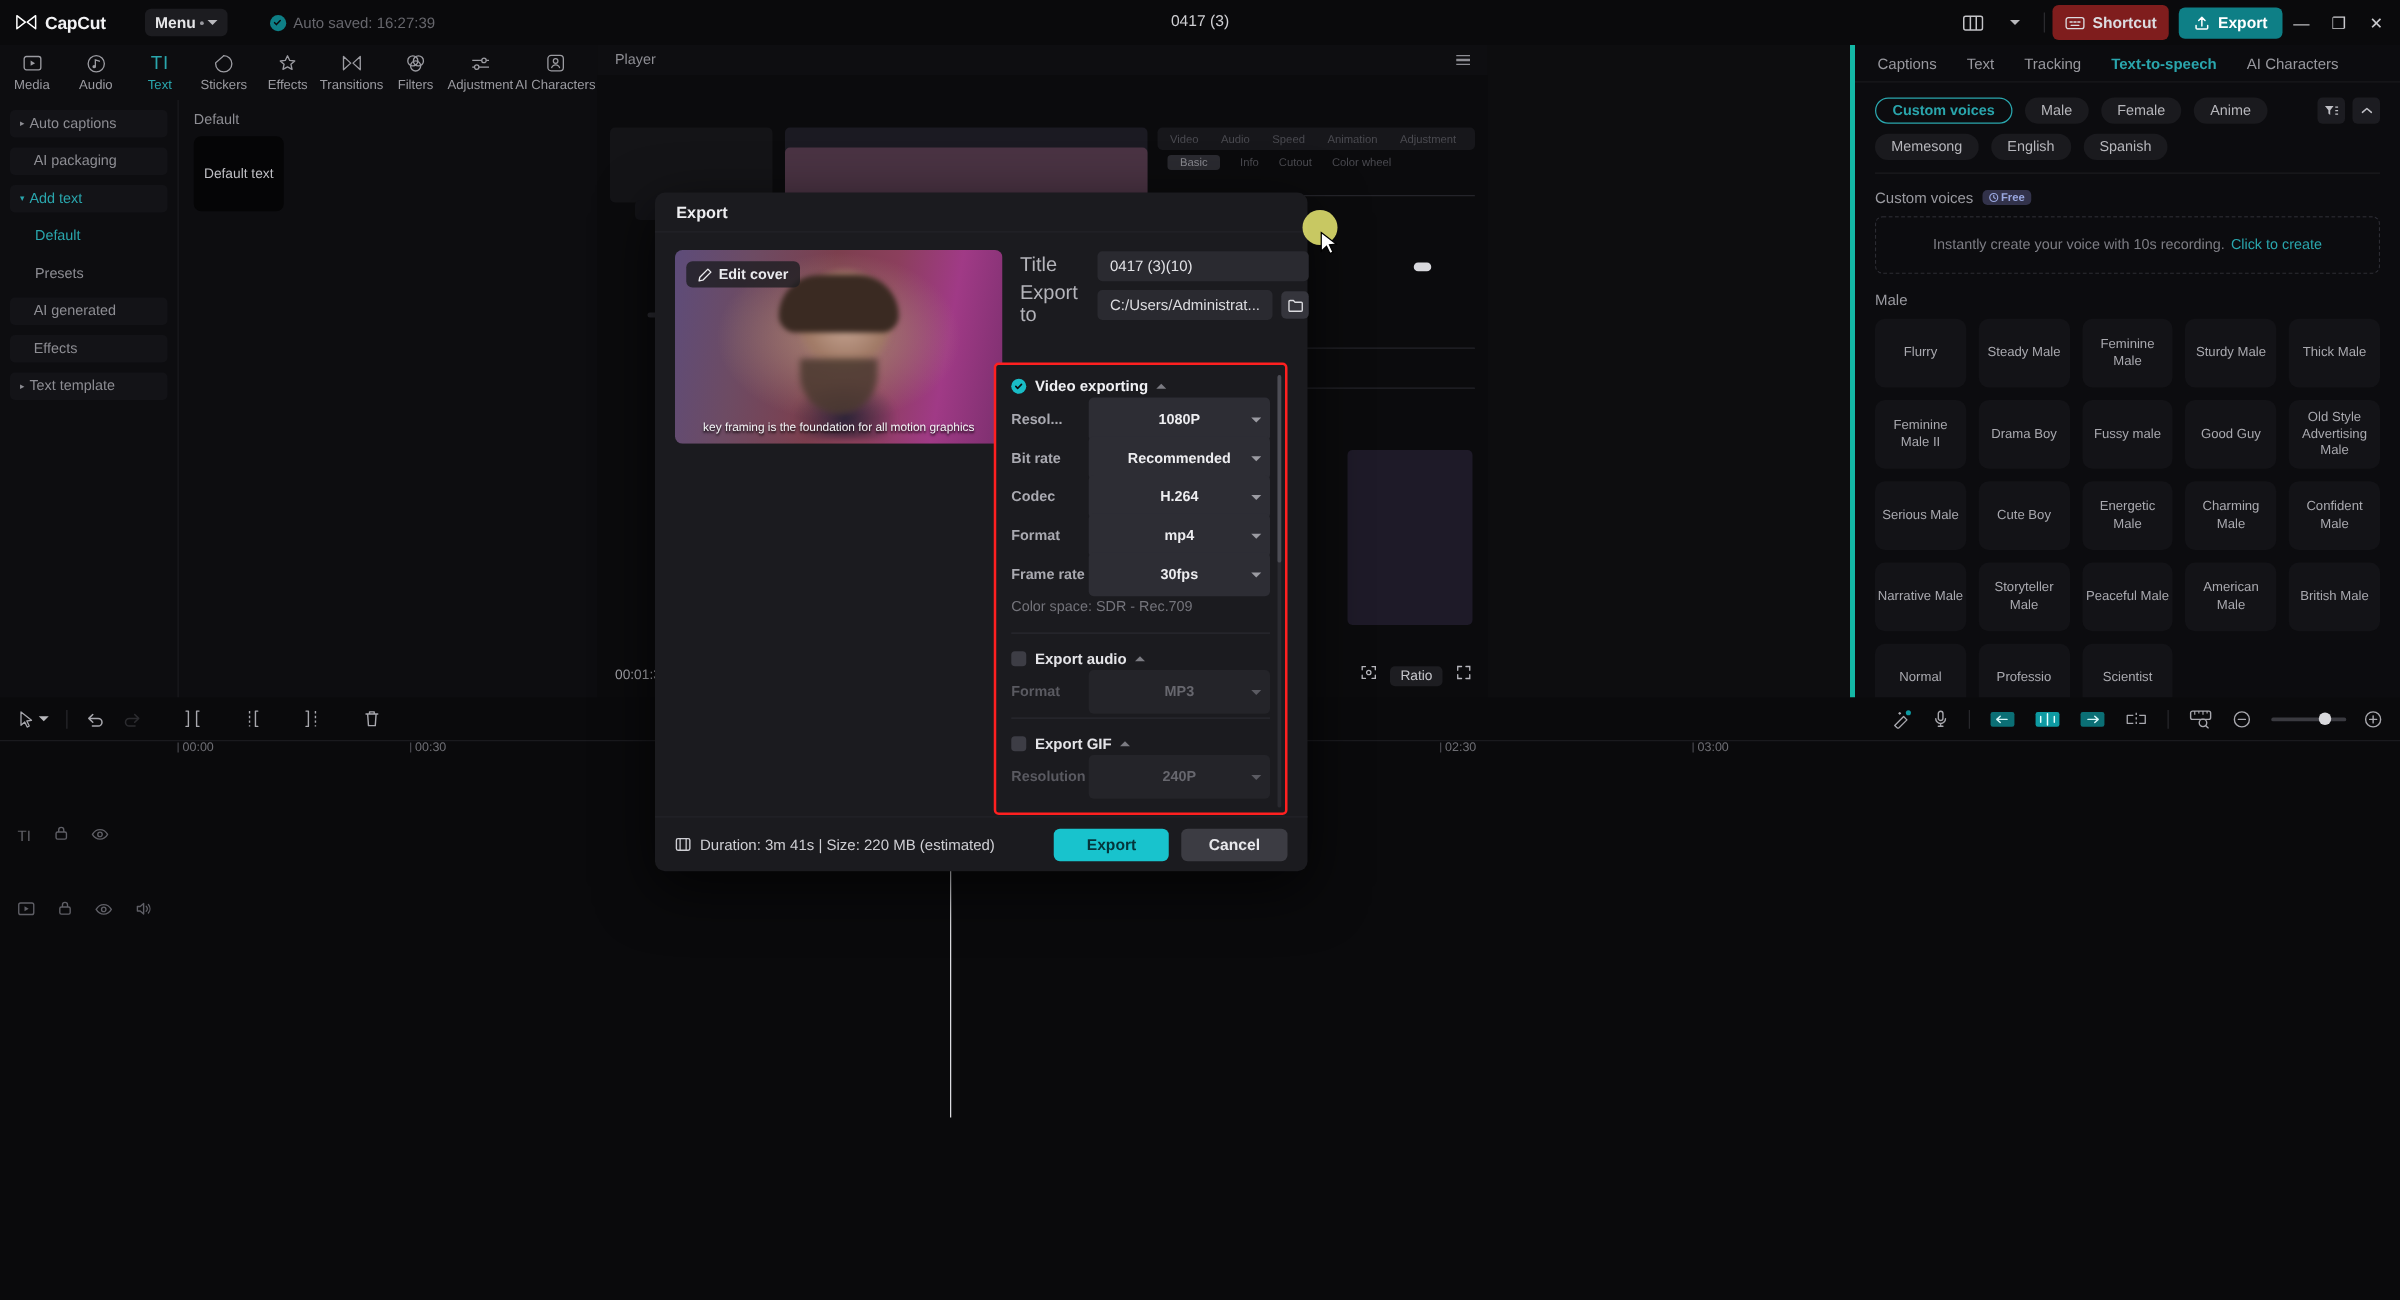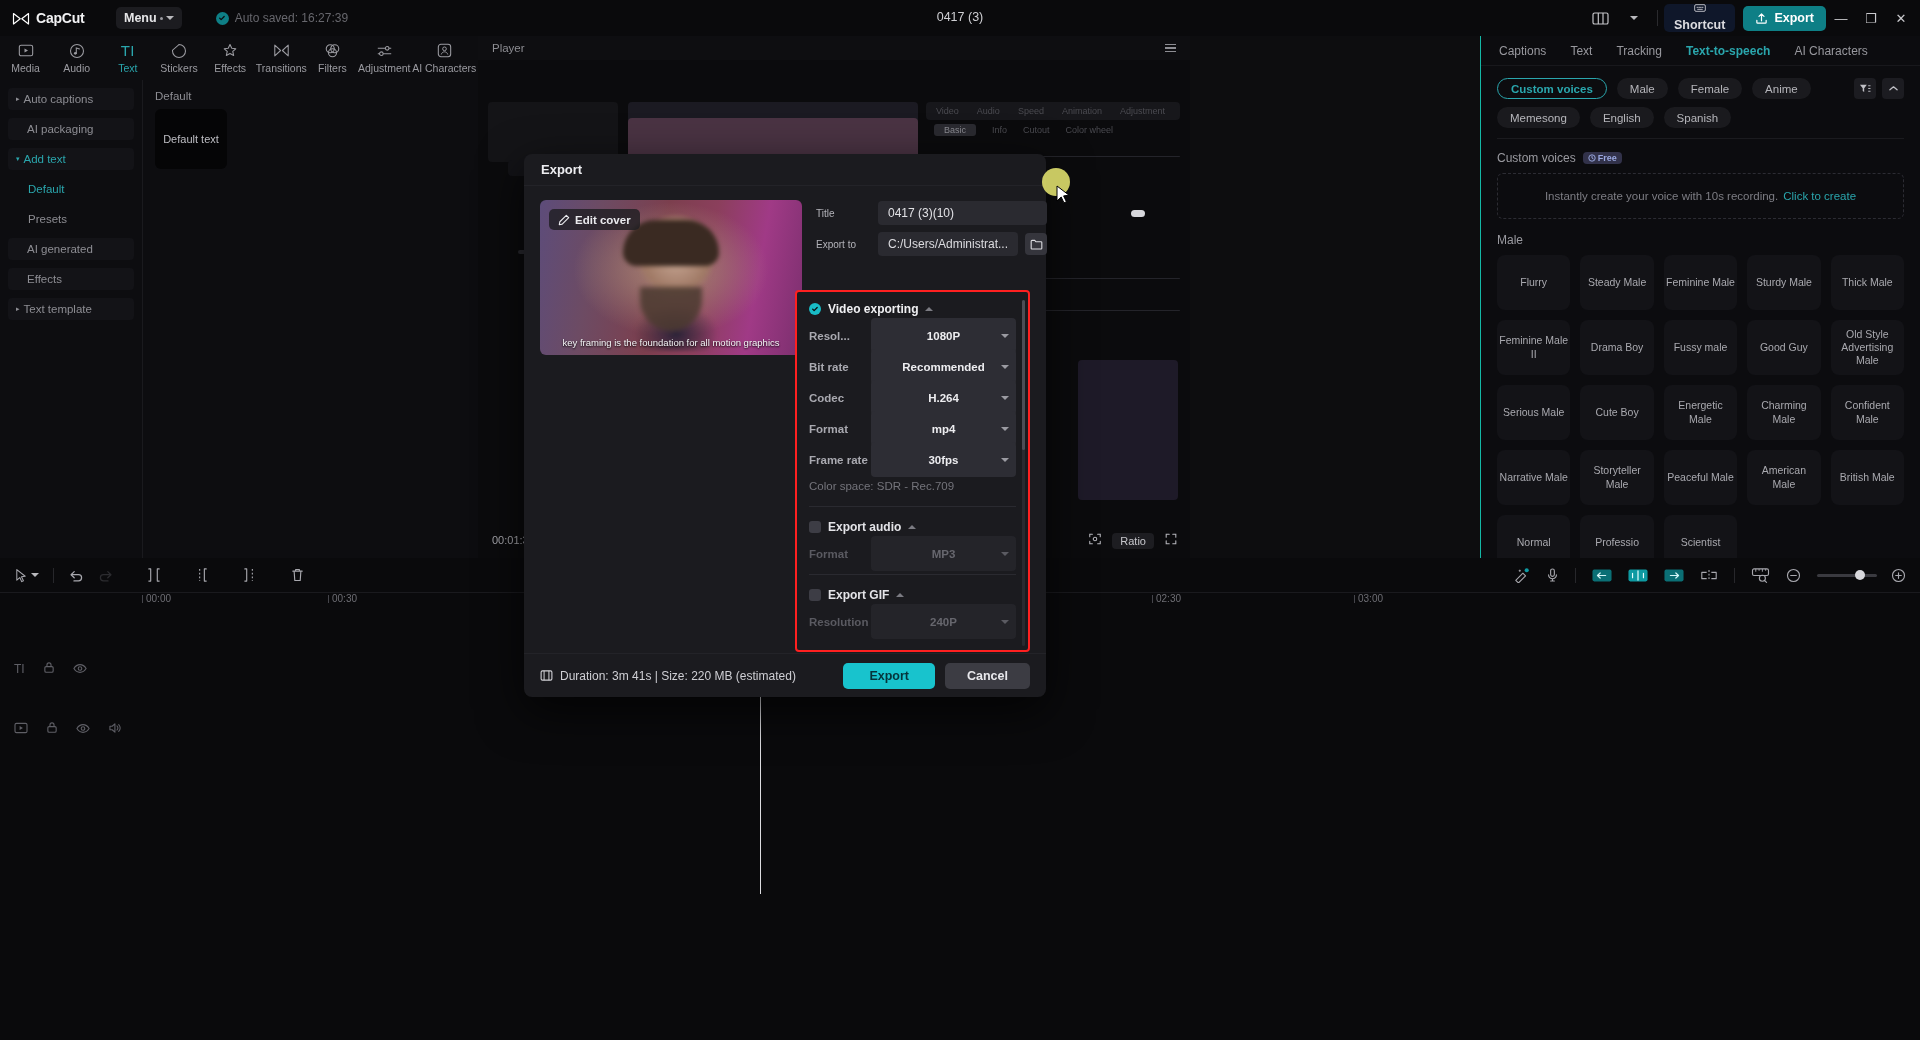--- a/index.html
+++ b/index.html
@@ -37,7 +37,7 @@
   .tb-right { position:absolute; right:0; top:0; height:36px; display:flex; align-items:center; gap:0; padding-right:4px;}
   .tb-icobtn { width:34px;height:26px; display:flex;align-items:center;justify-content:center; cursor:pointer; color:#c4c4c8;}
   .tb-sep { width:1px;height:16px;background:#2a2a2e; margin:0 6px;}
-  .shortcut-btn { display:flex;align-items:center;gap:6px; background:#0f172a; border-radius:5px; height:28px; padding:0 10px; cursor:pointer;flex-direction:column;}
+  .shortcut-btn { display:flex;align-items:center;gap:6px; background:#7f1d1d; border-radius:5px; height:28px; padding:0 10px; cursor:pointer;}
   .shortcut-btn .lbl { font-size:12.5px;font-weight:700;color:#dcdce0;}
   .export-btn-top { display:flex;align-items:center;gap:6px; background:#0e7f86; border-radius:5px;height:25px;padding:0 12px;cursor:pointer;margin-left:8px;}
   .export-btn-top .lbl{font-size:12.5px;font-weight:700;color:#fff;}

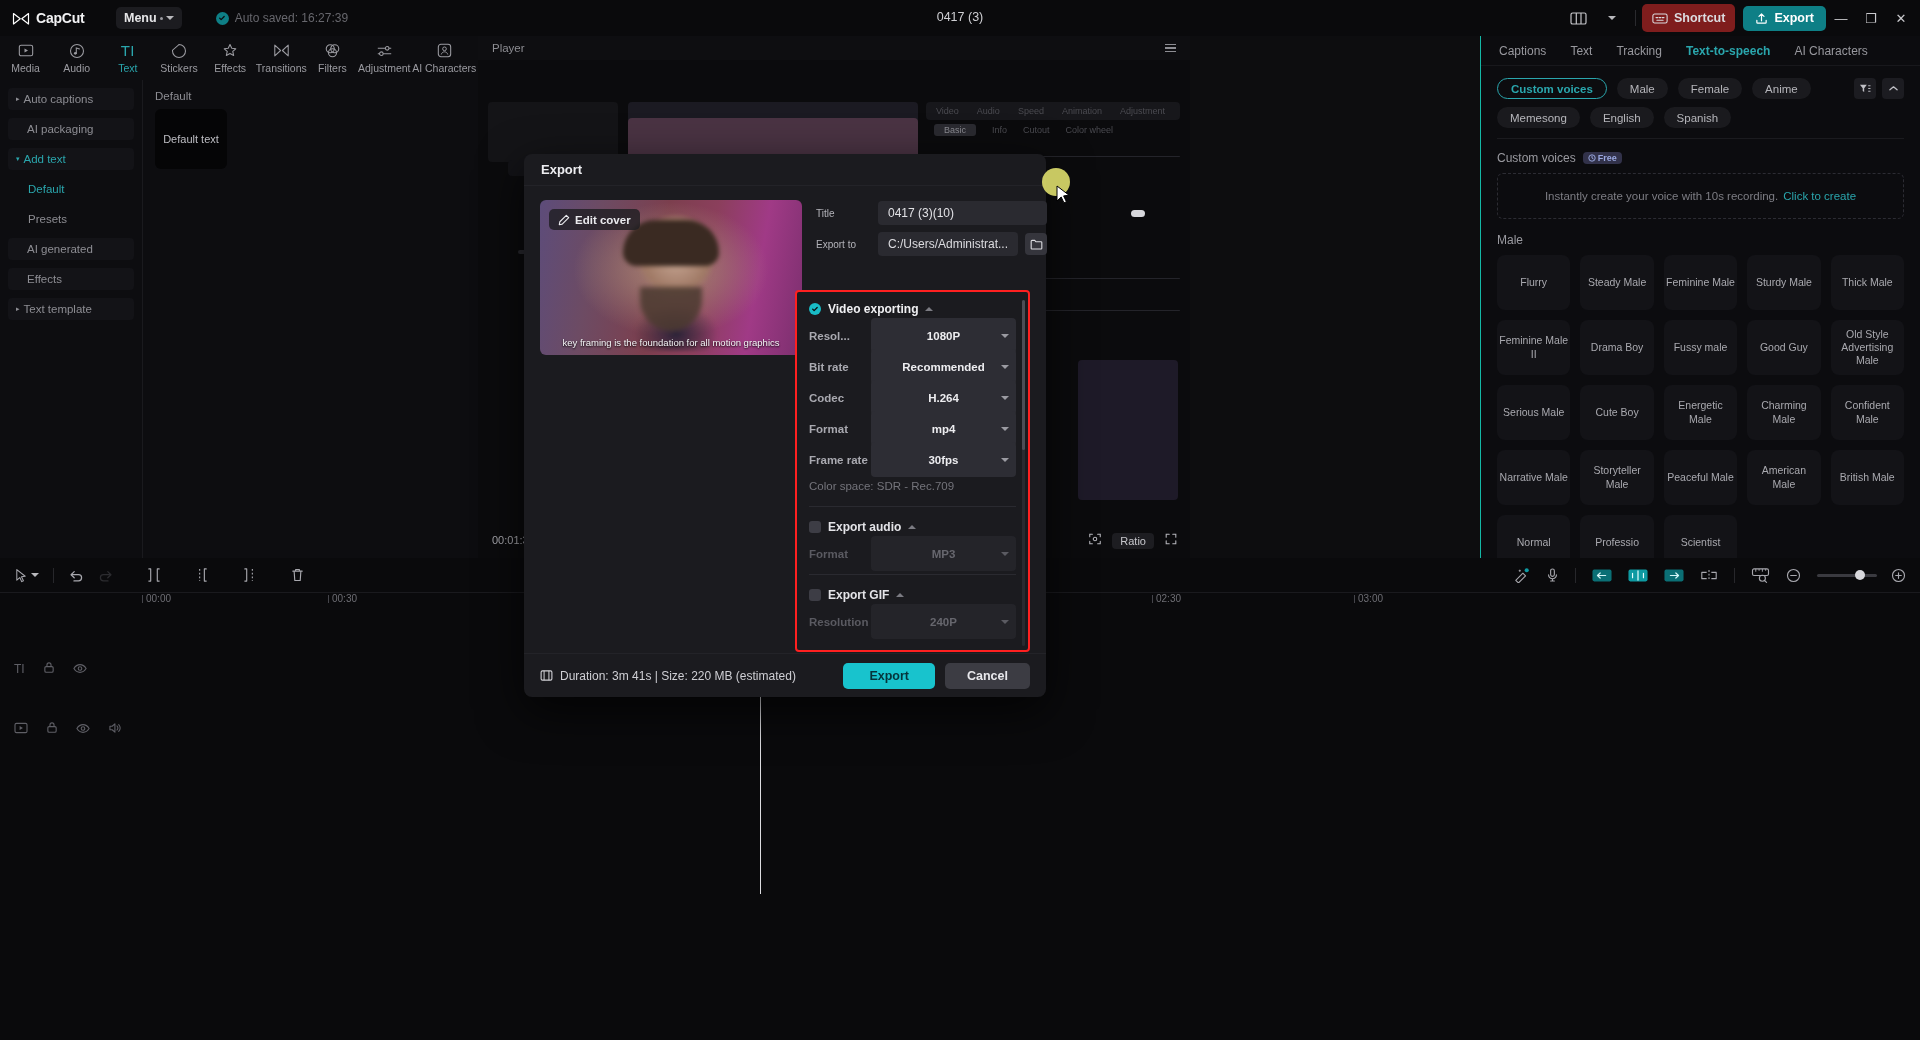--- a/index.html
+++ b/index.html
@@ -79,7 +79,7 @@
   .ghost-txt { font-size:9px;color:#4a4a50; }
 
   
-  .rightpanel { position:absolute; top:36px; right:0; width:440px; height:522px; background:#0c0c0f; border-left:1px solid #14b8a6;}
+  .rightpanel { position:absolute; top:36px; right:0; width:440px; height:522px; background:#0c0c0f; border-left:4px solid #14b8a6;}
   .rp-tabs { height:30px; display:flex; align-items:center; gap:24px; padding:0 18px; border-bottom:1px solid #18181c;}
   .rp-tab { font-size:12px; color:#98989e; cursor:pointer; white-space:nowrap;}
   .rp-tab.active { color:#2aa6ad; font-weight:700;}

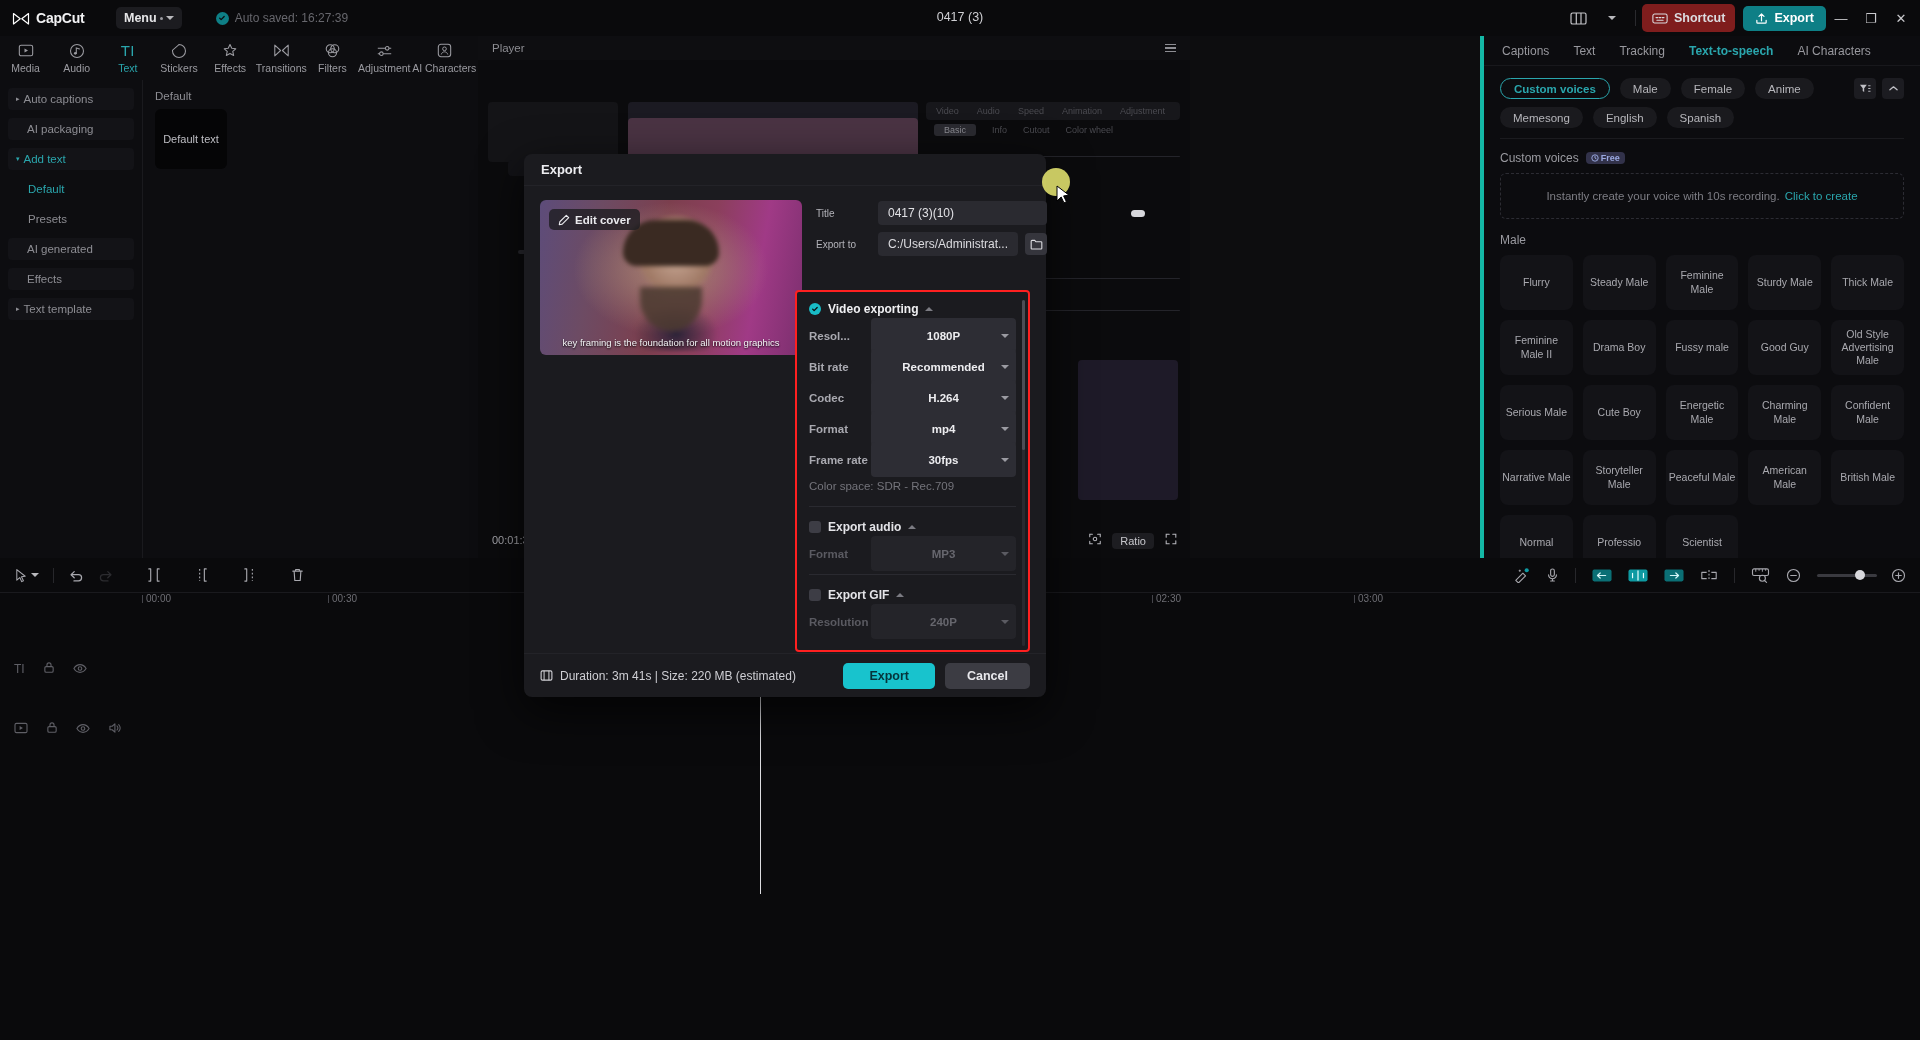--- a/index.html
+++ b/index.html
@@ -142,7 +142,7 @@
   .cover-cap { position:absolute; left:0;right:0;bottom:7px; text-align:center; font-size:9.5px; color:#f4f4f6; text-shadow:0 1px 2px #000;}
   .fields { flex:1; }
   .frow { display:flex; align-items:center; height:26px; margin-bottom:5px; }
-  .frow .flabel { width:62px; font-size:10px; color:#b4b4ba; }
+  .frow .flabel { width:62px; font-size:16px; color:#b4b4ba; }
   .fval { flex:1; height:24px; background:#2a2a30; border-radius:4px; display:flex;align-items:center; padding:0 10px; font-size:12px; color:#e2e2e6; cursor:text;}
   .fval.path { max-width:152px; color:#dcdce0;}
   .folderbtn { width:22px;height:22px;background:#35353c;border-radius:4px;display:flex;align-items:center;justify-content:center;margin-left:7px;cursor:pointer;color:#dcdce0;}

